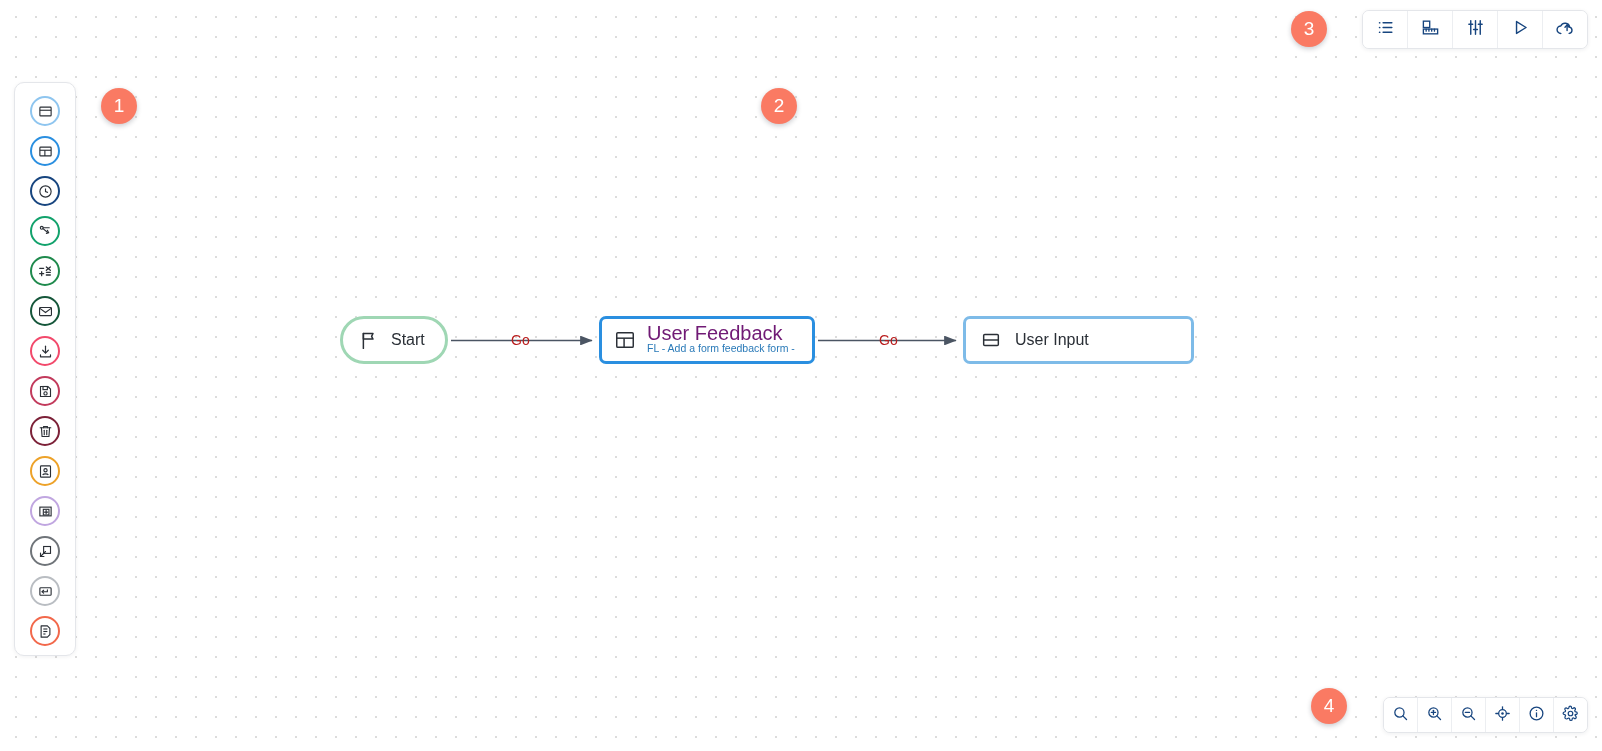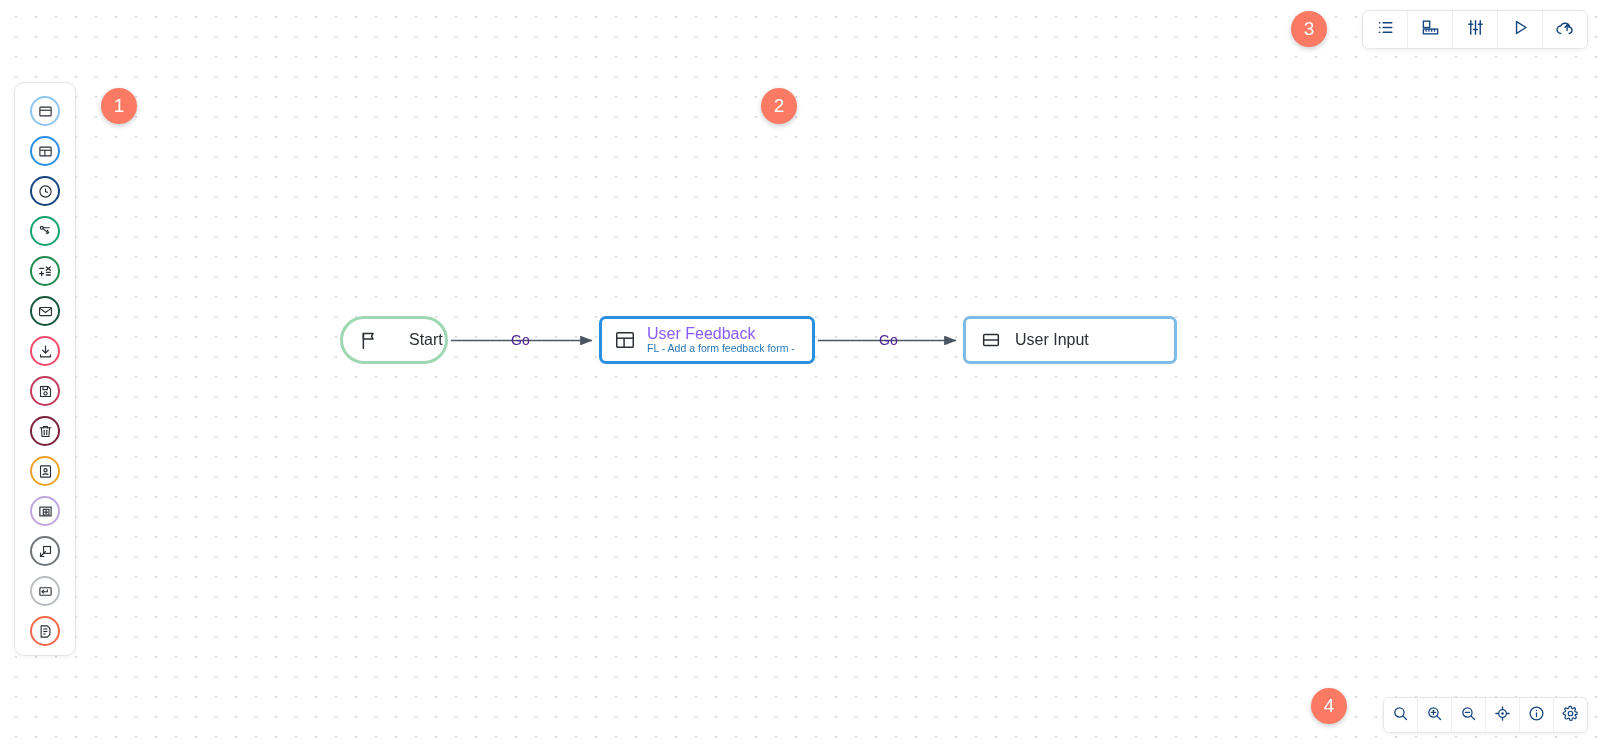--- a/index.html
+++ b/index.html
@@ -155,7 +155,7 @@
     border: 3px solid #9fd7b4;
     border-radius: 24px;
     padding-left: 16px;
-    gap: 29px;
+    gap: 11px;
     text-align: right;
   }
   .node-start .node-title {

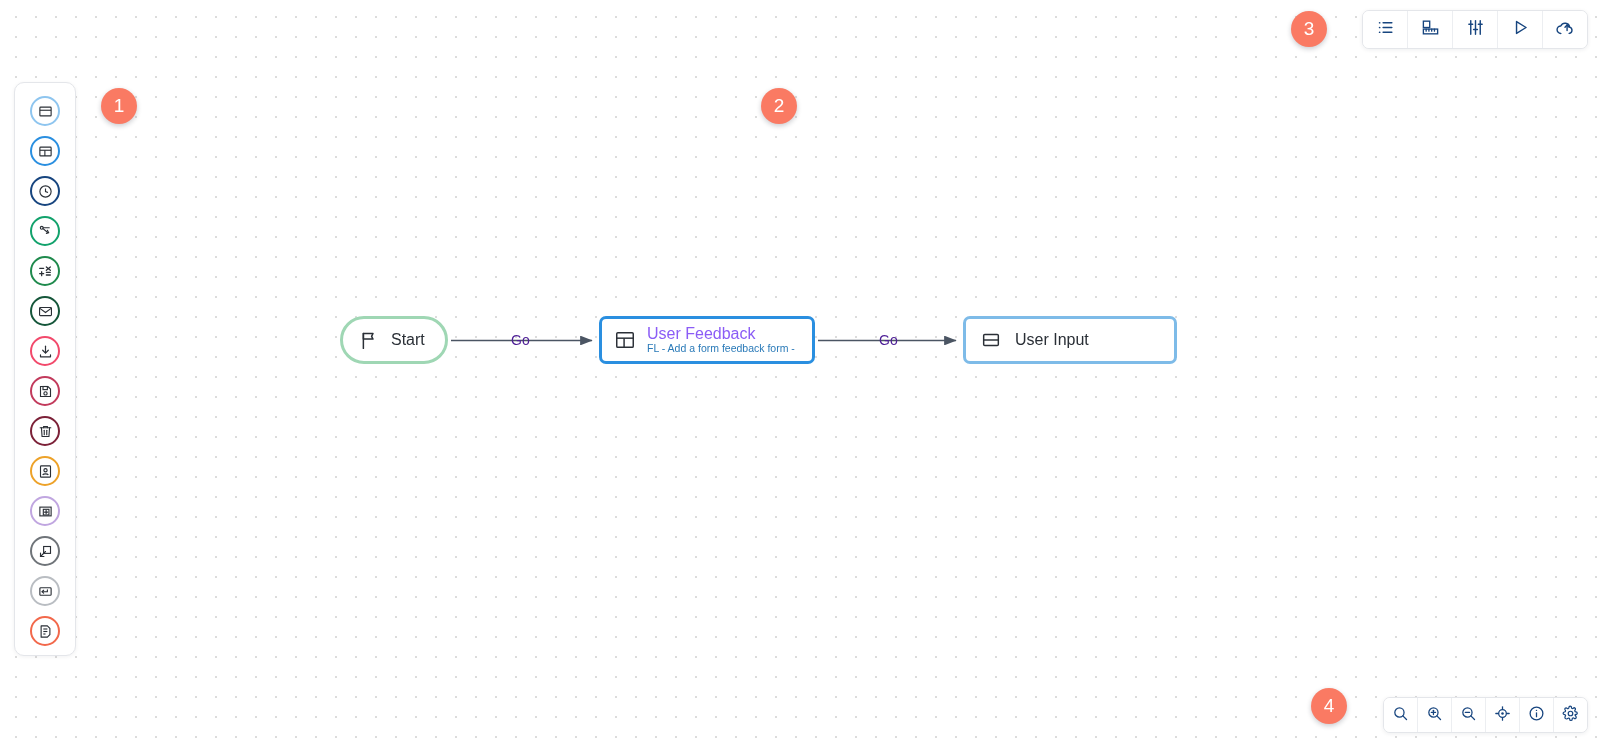--- a/index.html
+++ b/index.html
@@ -215,7 +215,7 @@
   .edge-label {
     position: absolute;
     font-size: 14px;
-    color: #4c1d95;
+    color: #b91c1c;
     background: transparent;
     z-index: 5;
     user-select: none;

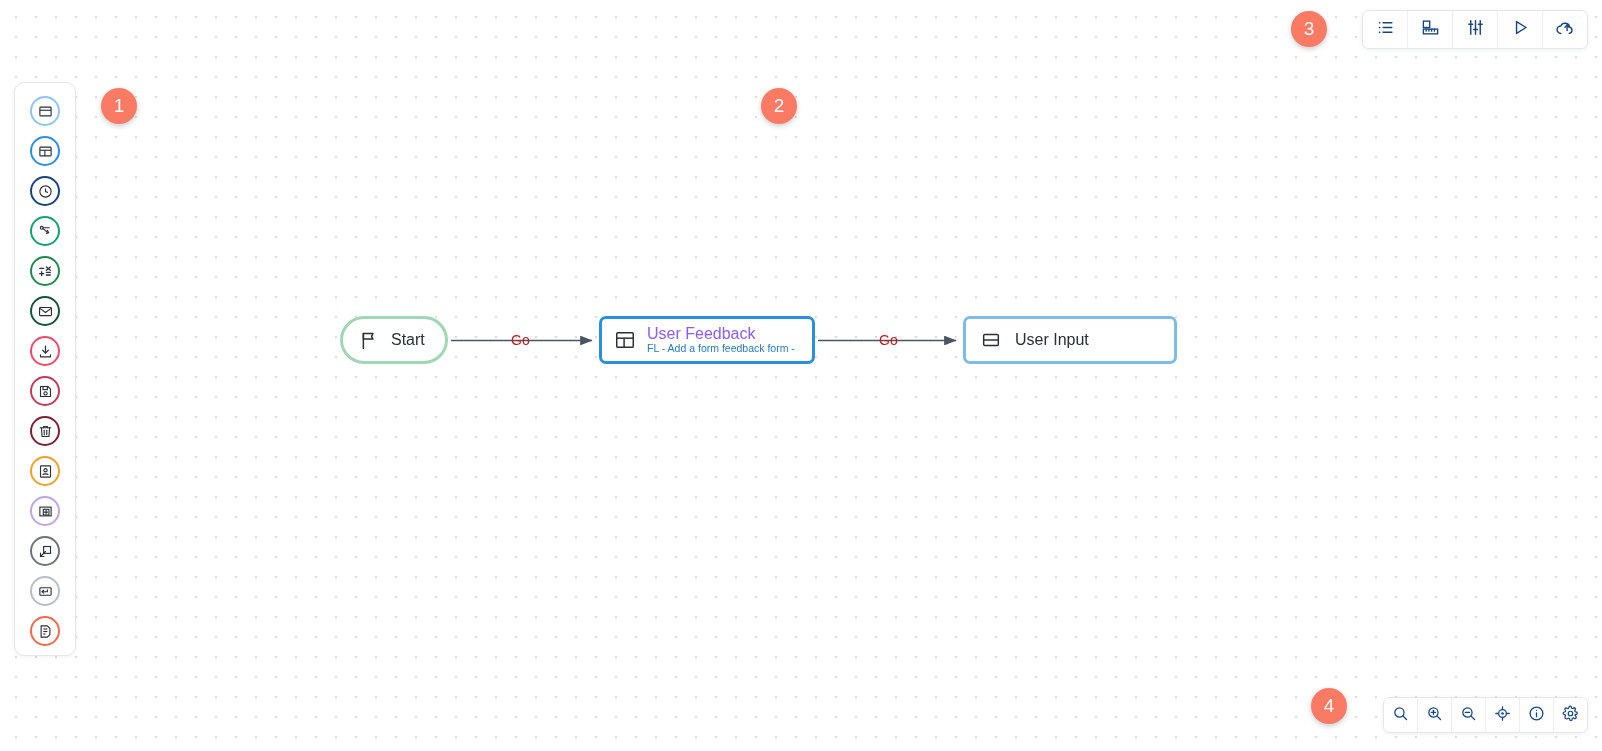--- a/index.html
+++ b/index.html
@@ -174,8 +174,8 @@
     gap: 11px;
   }
   .node-feedback .node-title {
-    font-size: 16px;
-    color: #8b5cf6;
+    font-size: 20px;
+    color: #701a75;
     line-height: 17px;
   }
   .node-feedback .node-sub {

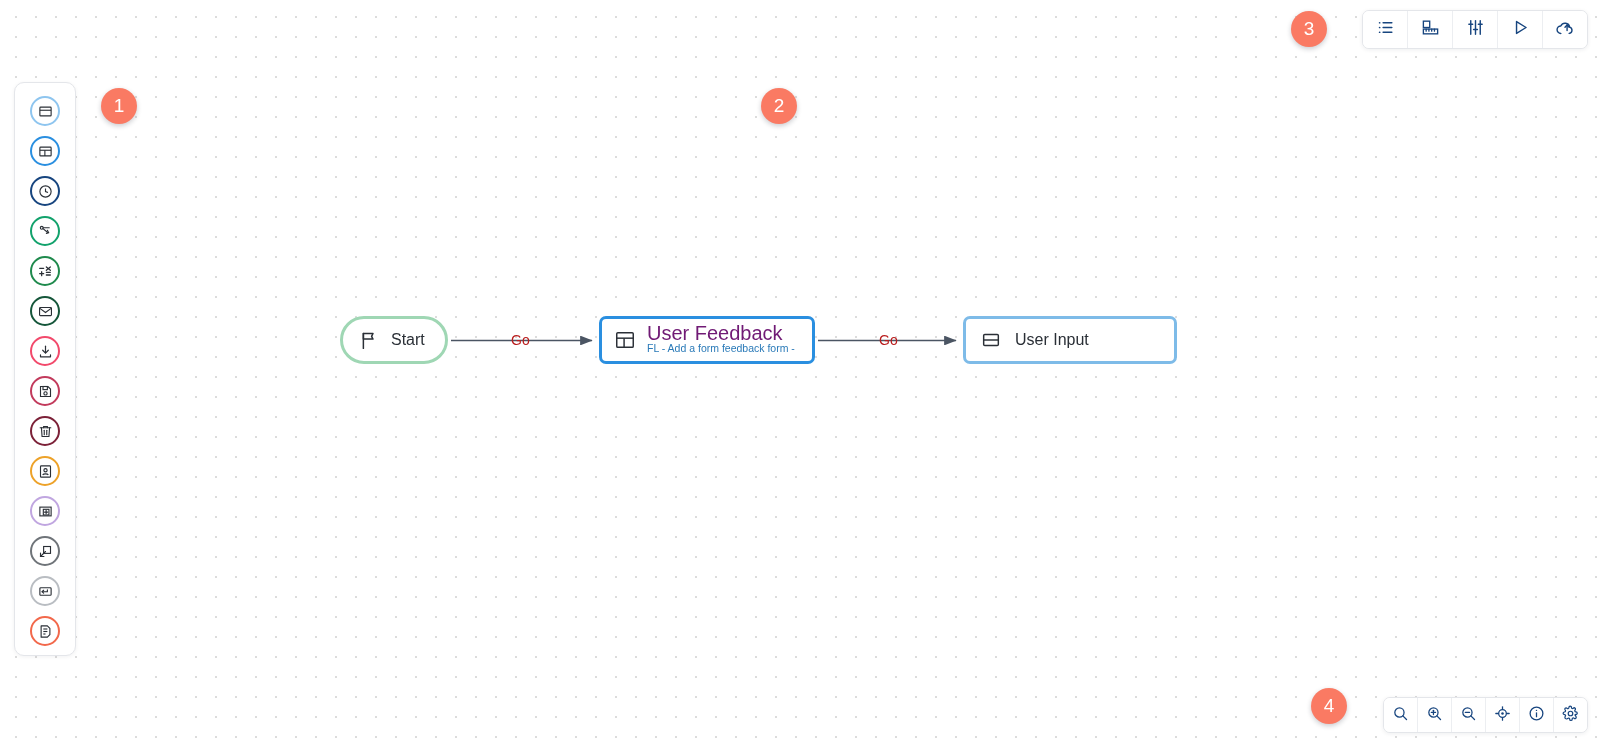--- a/index.html
+++ b/index.html
@@ -189,7 +189,7 @@
   .node-input {
     left: 963px;
     top: 316px;
-    width: 214px;
+    width: 231px;
     height: 48px;
     border: 3px solid #7ebbe8;
     border-radius: 7px;

